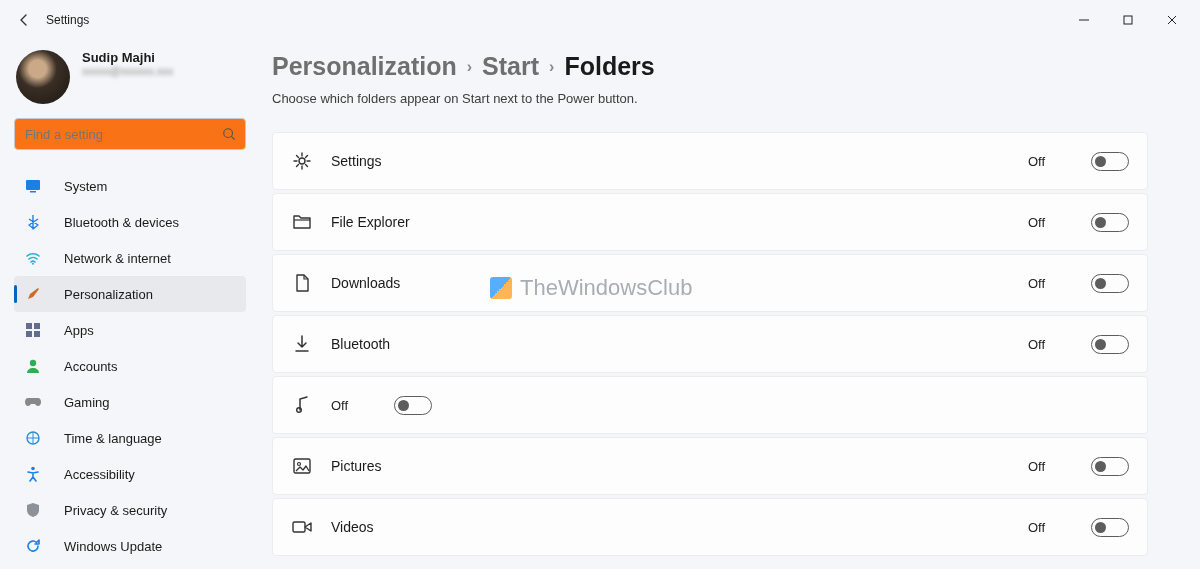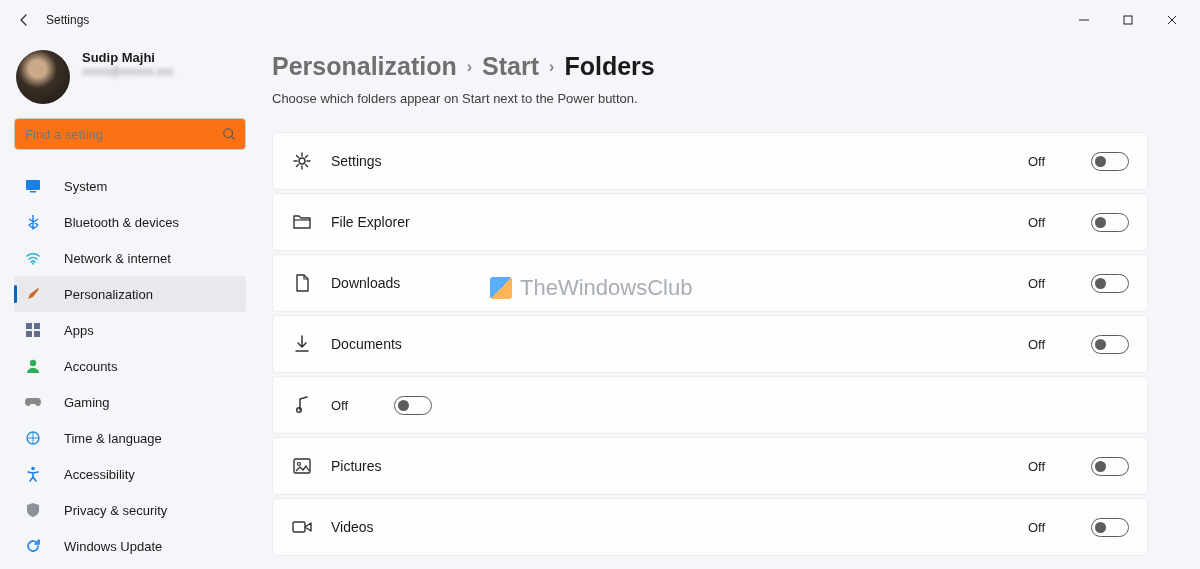--- a/index.html
+++ b/index.html
@@ -413,7 +413,7 @@
               <path d="M9 2v11m0 0l-4-4m4 4l4-4M3 17h12" stroke="#333" stroke-width="1.5" fill="none" stroke-linecap="round" stroke-linejoin="round"></path>
             </svg>
         </span>
-        <span class="card-label">Documents</span>
+        <span class="card-label">Bluetooth</span>
         <span class="toggle-state">Off</span>
         <div class="toggle"></div>
       </div>

